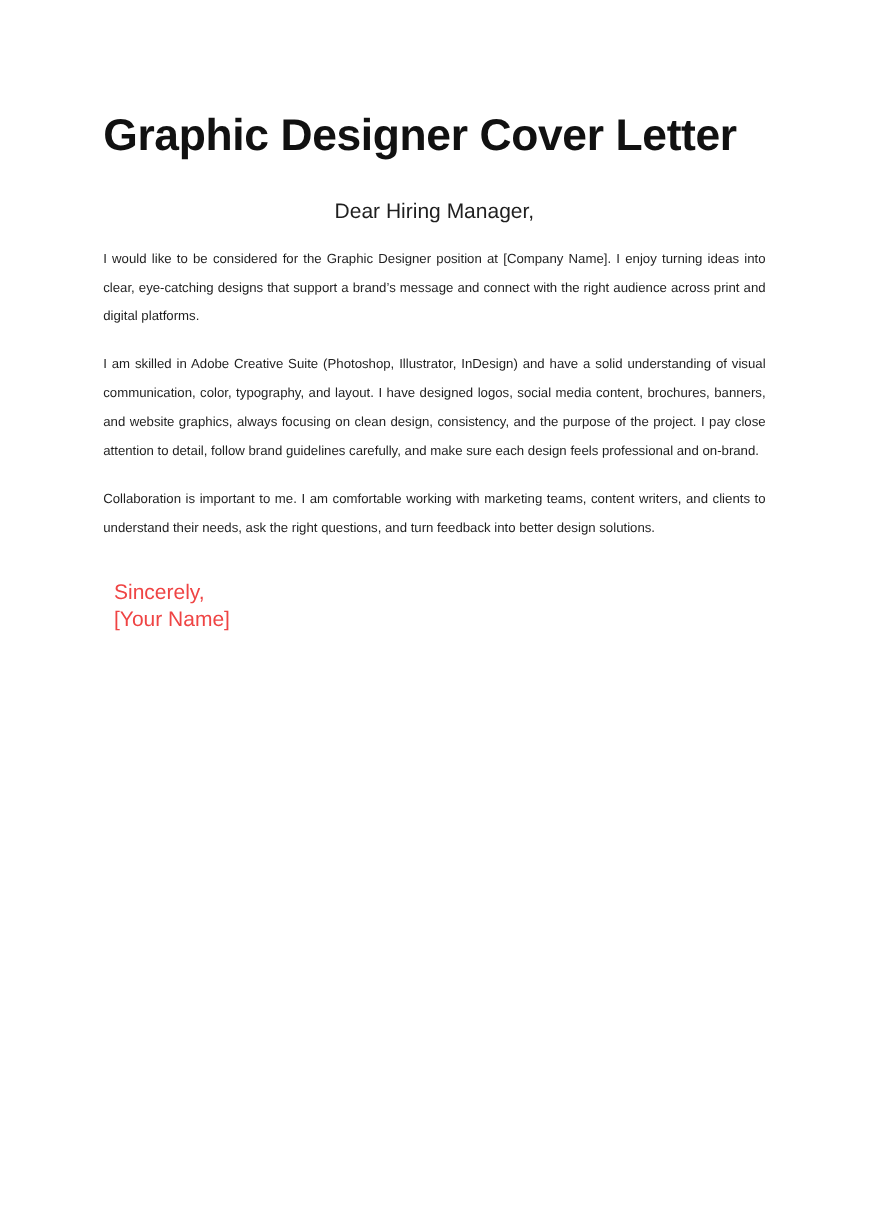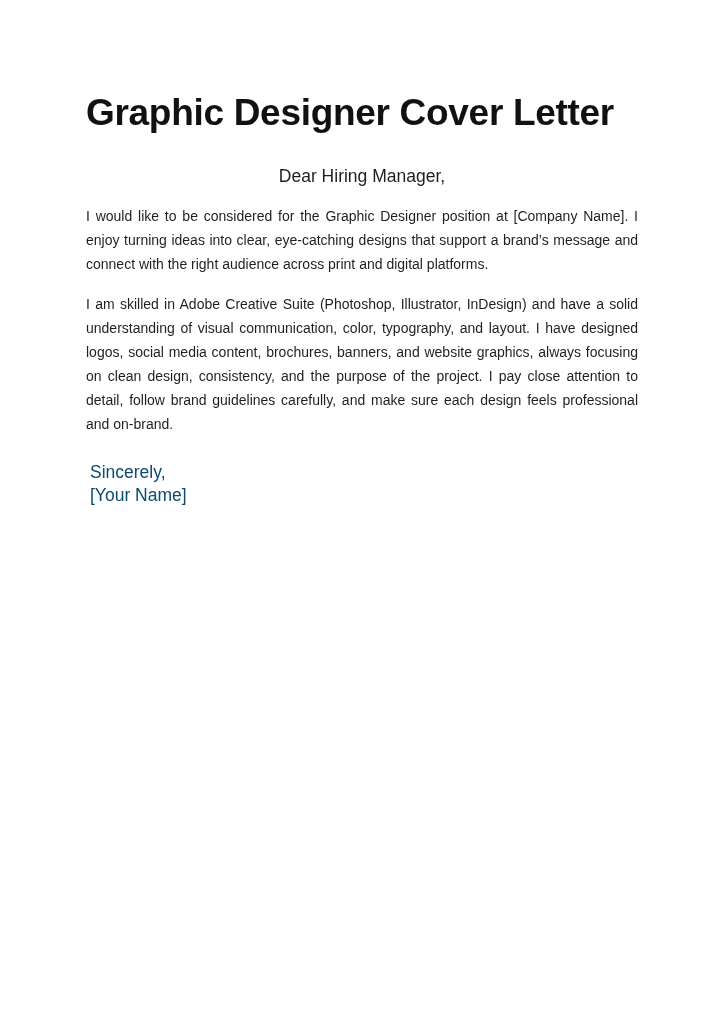--- a/index.html
+++ b/index.html
@@ -58,7 +58,7 @@
   .body-para {
     margin: 0;
     padding-top: 16px;
-    font-size: 14px;
+    font-size: 11px;
     line-height: 24px;
     text-align: justify;
     text-justify: inter-word;

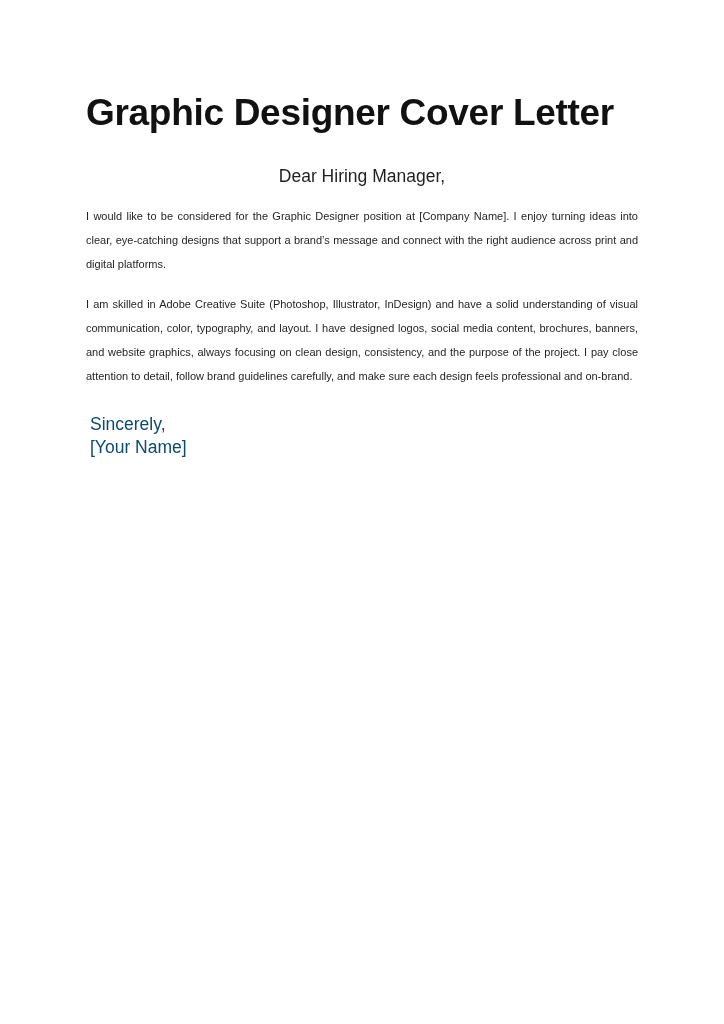--- a/index.html
+++ b/index.html
@@ -93,6 +93,7 @@
 
     <p class="body-para">I am skilled in Adobe Creative Suite (Photoshop, Illustrator, InDesign) and have a solid understanding of visual communication, color, typography, and layout. I have designed logos, social media content, brochures, banners, and website graphics, always focusing on clean design, consistency, and the purpose of the project. I pay close attention to detail, follow brand guidelines carefully, and make sure each design feels professional and on-brand.</p>
 
+    <p class="body-para">Collaboration is important to me. I am comfortable working with marketing teams, content writers, and clients to understand their needs, ask the right questions, and turn feedback into better design solutions.</p>
 
 
 

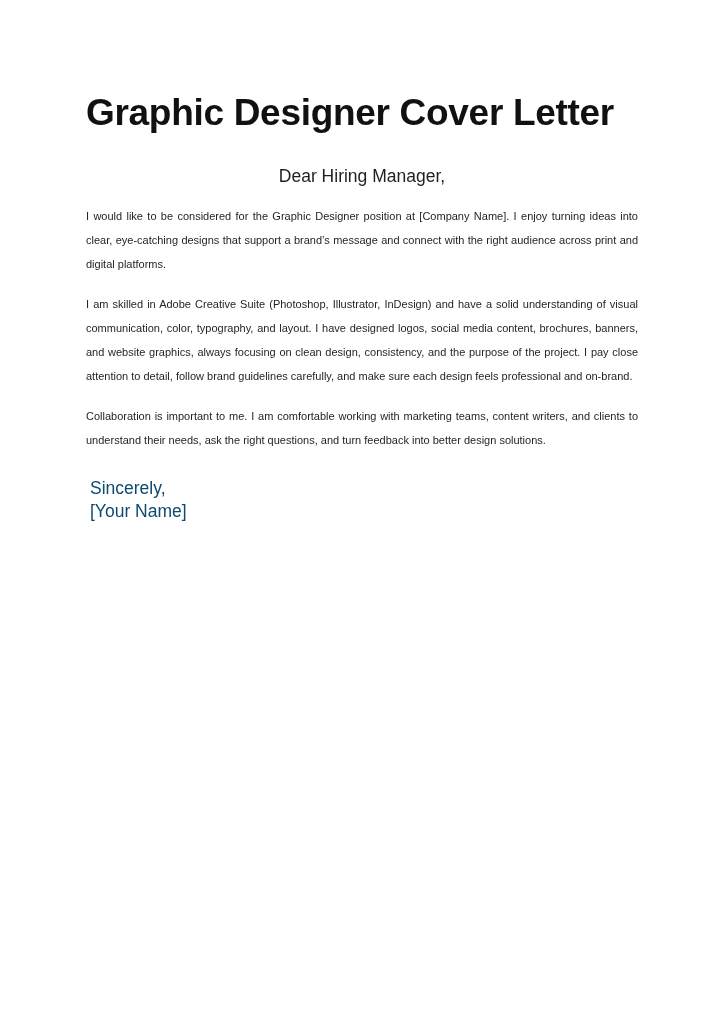--- a/index.html
+++ b/index.html
@@ -66,12 +66,12 @@
   }
 
   .closing {
-    margin: 4px;
+    margin: 9px;
     padding-top: 21px;
     font-size: 17.5px;
     line-height: 23px;
     text-align: left;
-    color: #0c4a6e;
+    color: #ef4444;
   }
 
   .closing .sign-line {

